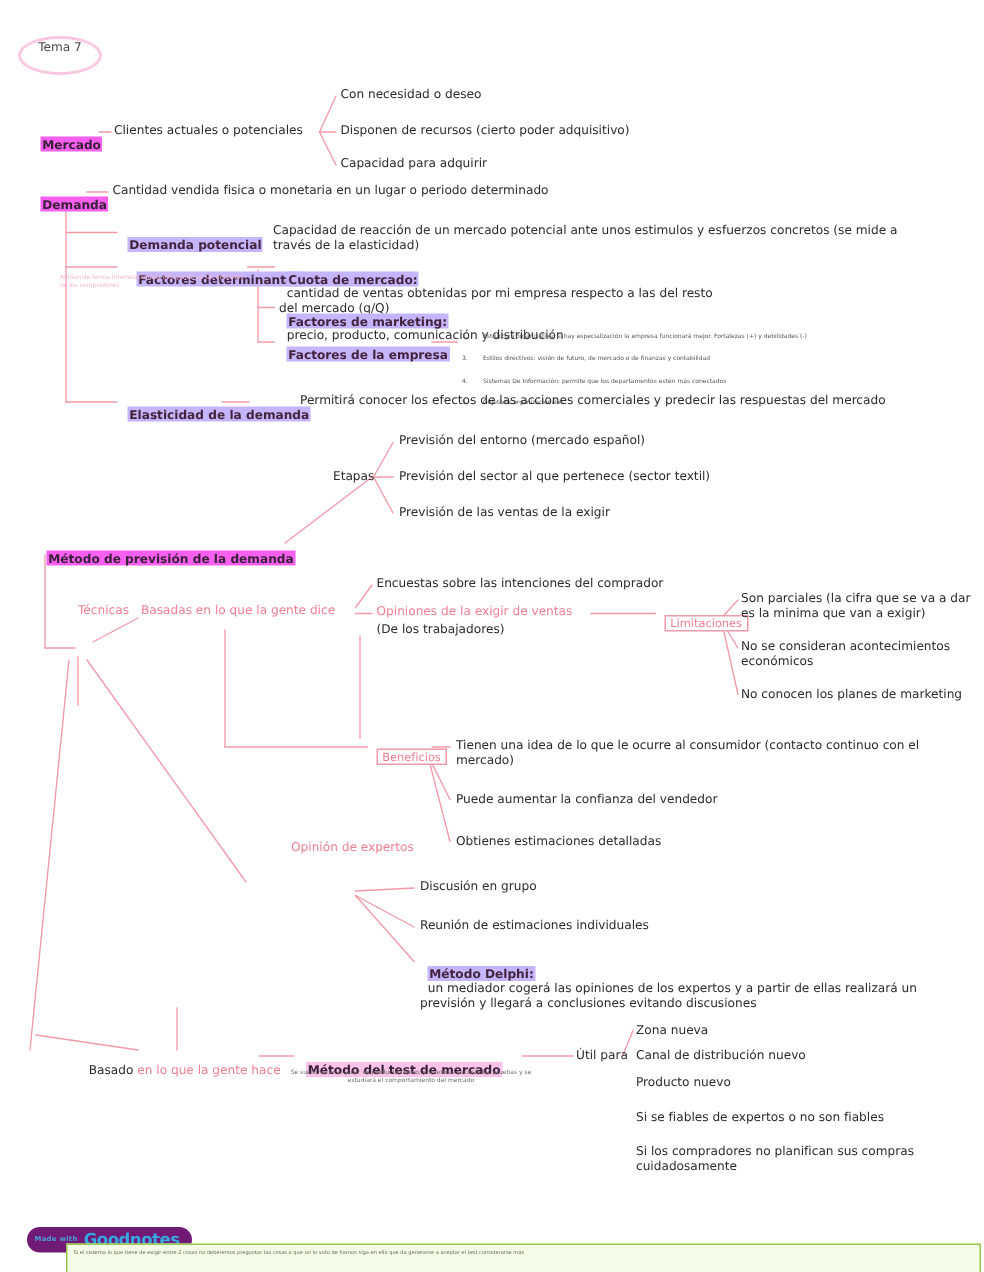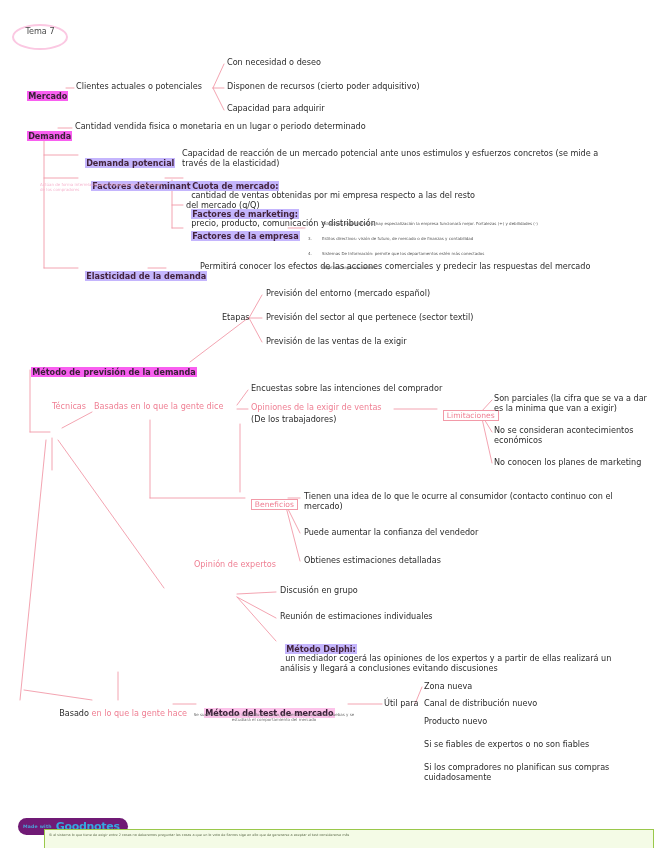--- a/index.html
+++ b/index.html
@@ -214,7 +214,7 @@
 <div class="node t8" style="left:280px;top:612px;">Reunión de estimaciones individuales</div>
 <div class="node t8" style="left:280px;top:635px;width:350px;">
   <span class="hl-pinklite">Método Delphi:</span>
-  <span>un mediador cogerá las opiniones de los expertos y a partir de ellas realizará un análisis y llegará a conclusiones evitando discusiones</span>
+  <span>un mediador cogerá las opiniones de los expertos y a partir de ellas realizará un previsión y llegará a conclusiones evitando discusiones</span>
 </div>
 
 <div class="node t8" style="left:54px;top:699px;">

